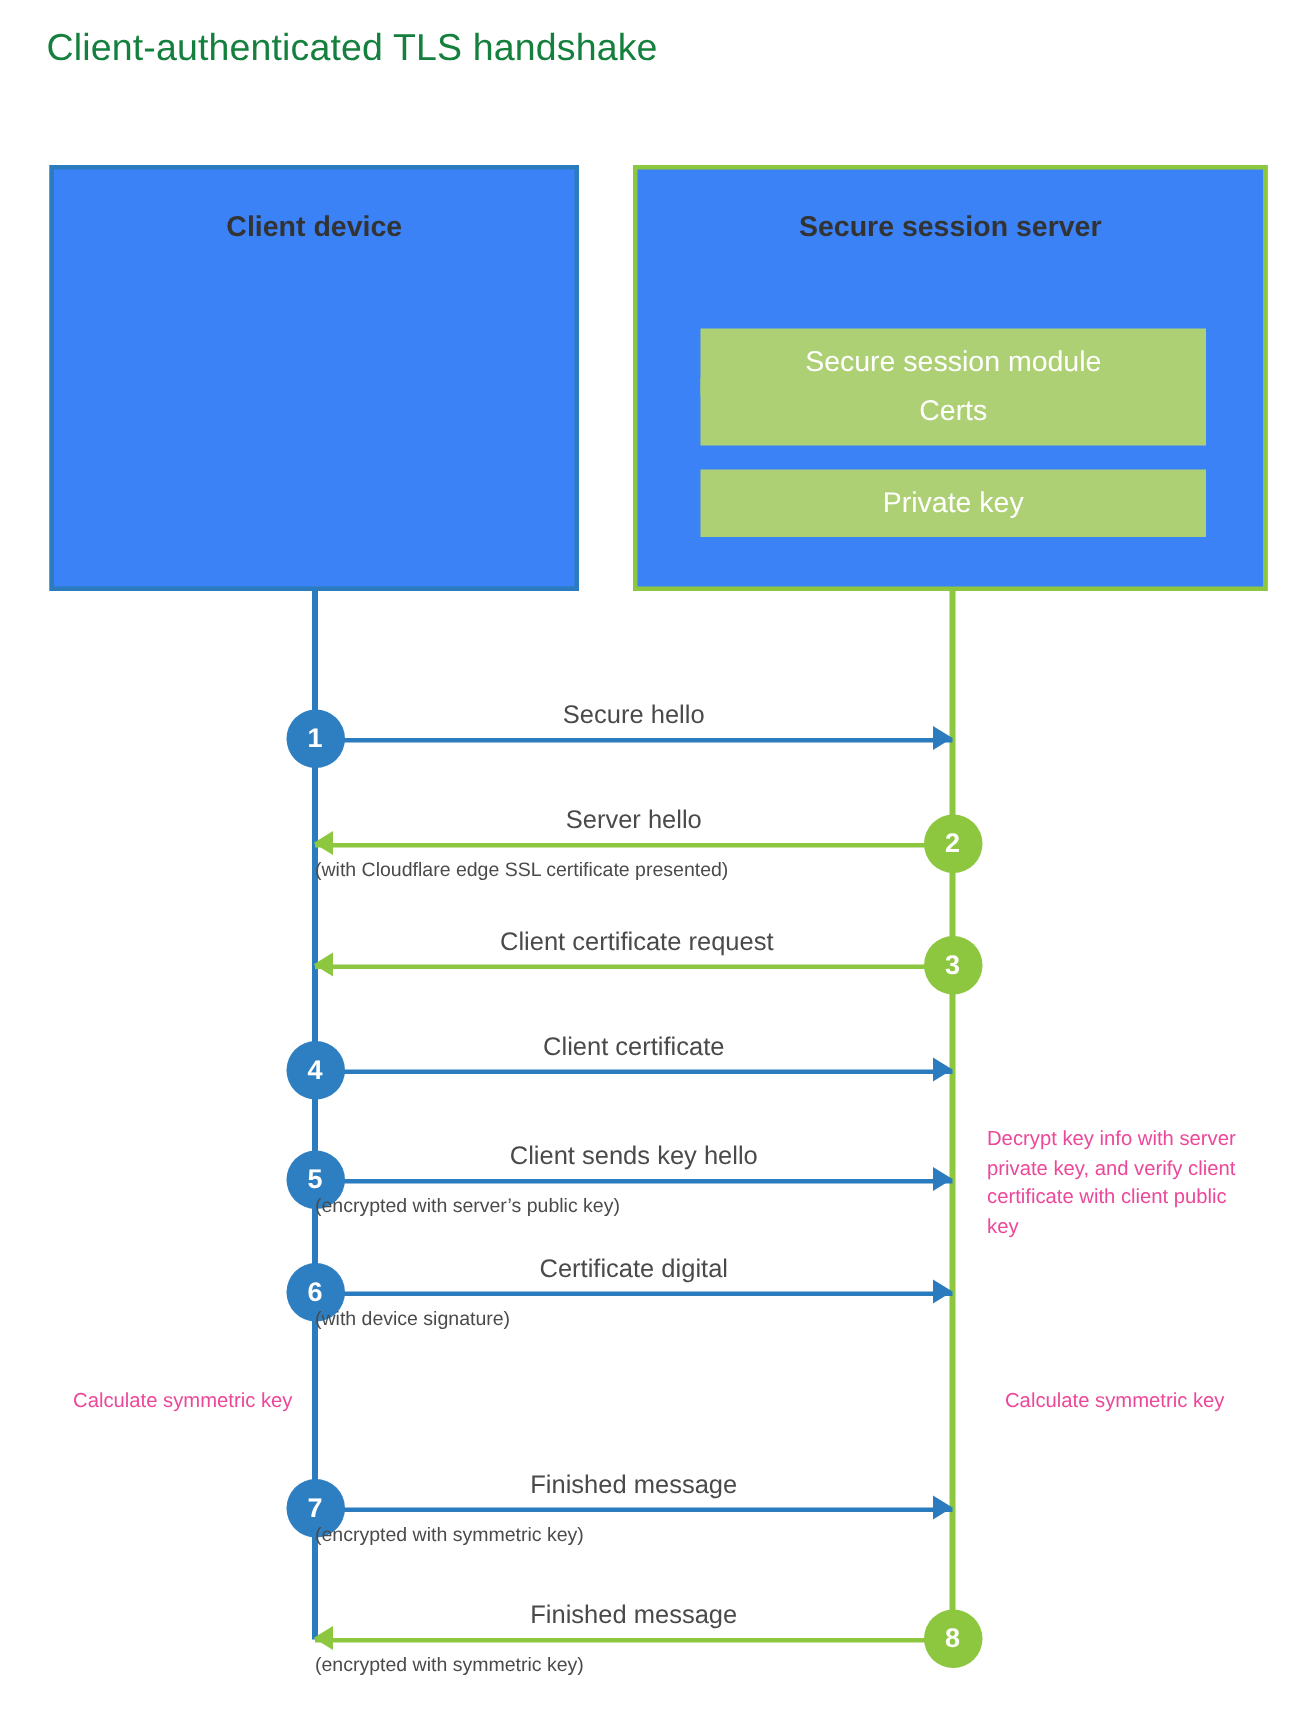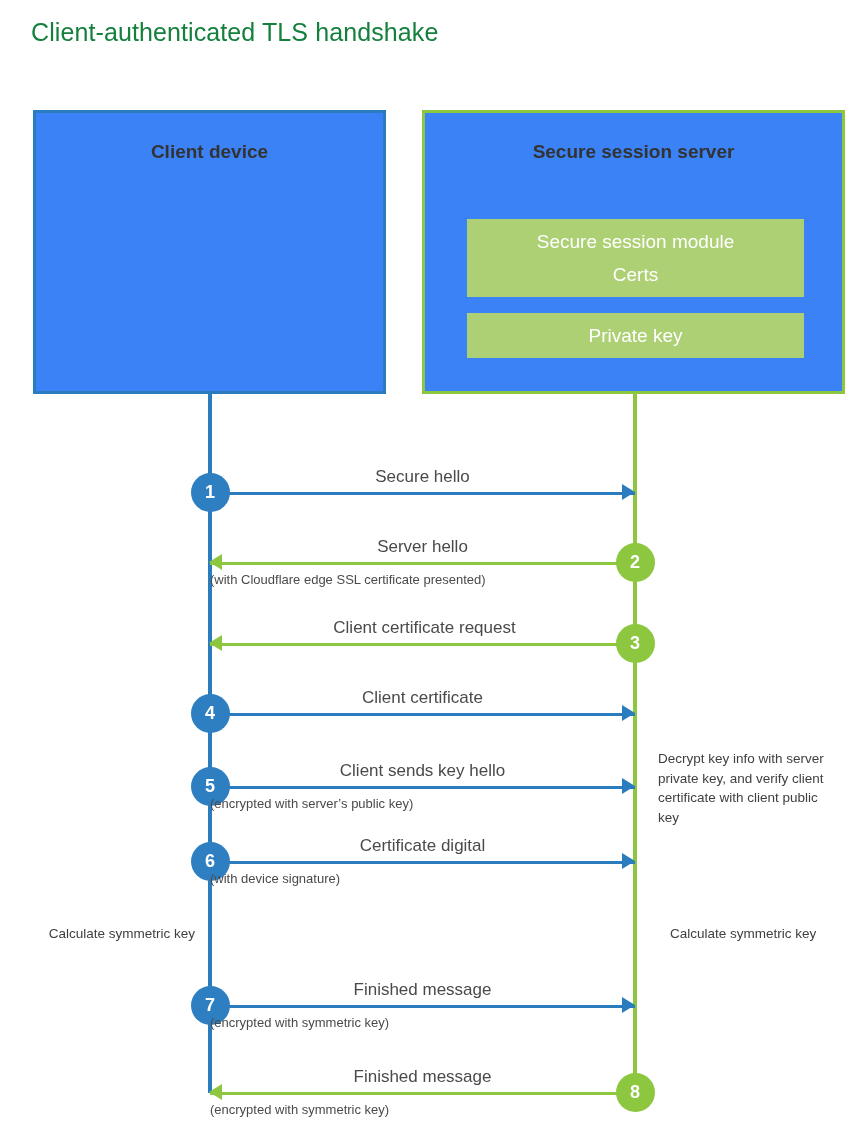--- a/index.html
+++ b/index.html
@@ -78,7 +78,7 @@
 
   
   .side-note{
-    position:absolute;font-size:13.5px;color:#404040;line-height:1.45;
+    position:absolute;font-size:13.5px;color:#ec4899;line-height:1.45;
   }
   #note-decrypt{left:658px;top:749px;width:180px;text-align:left;}
   #note-calc-client{left:45px;top:924px;width:150px;text-align:right;}

